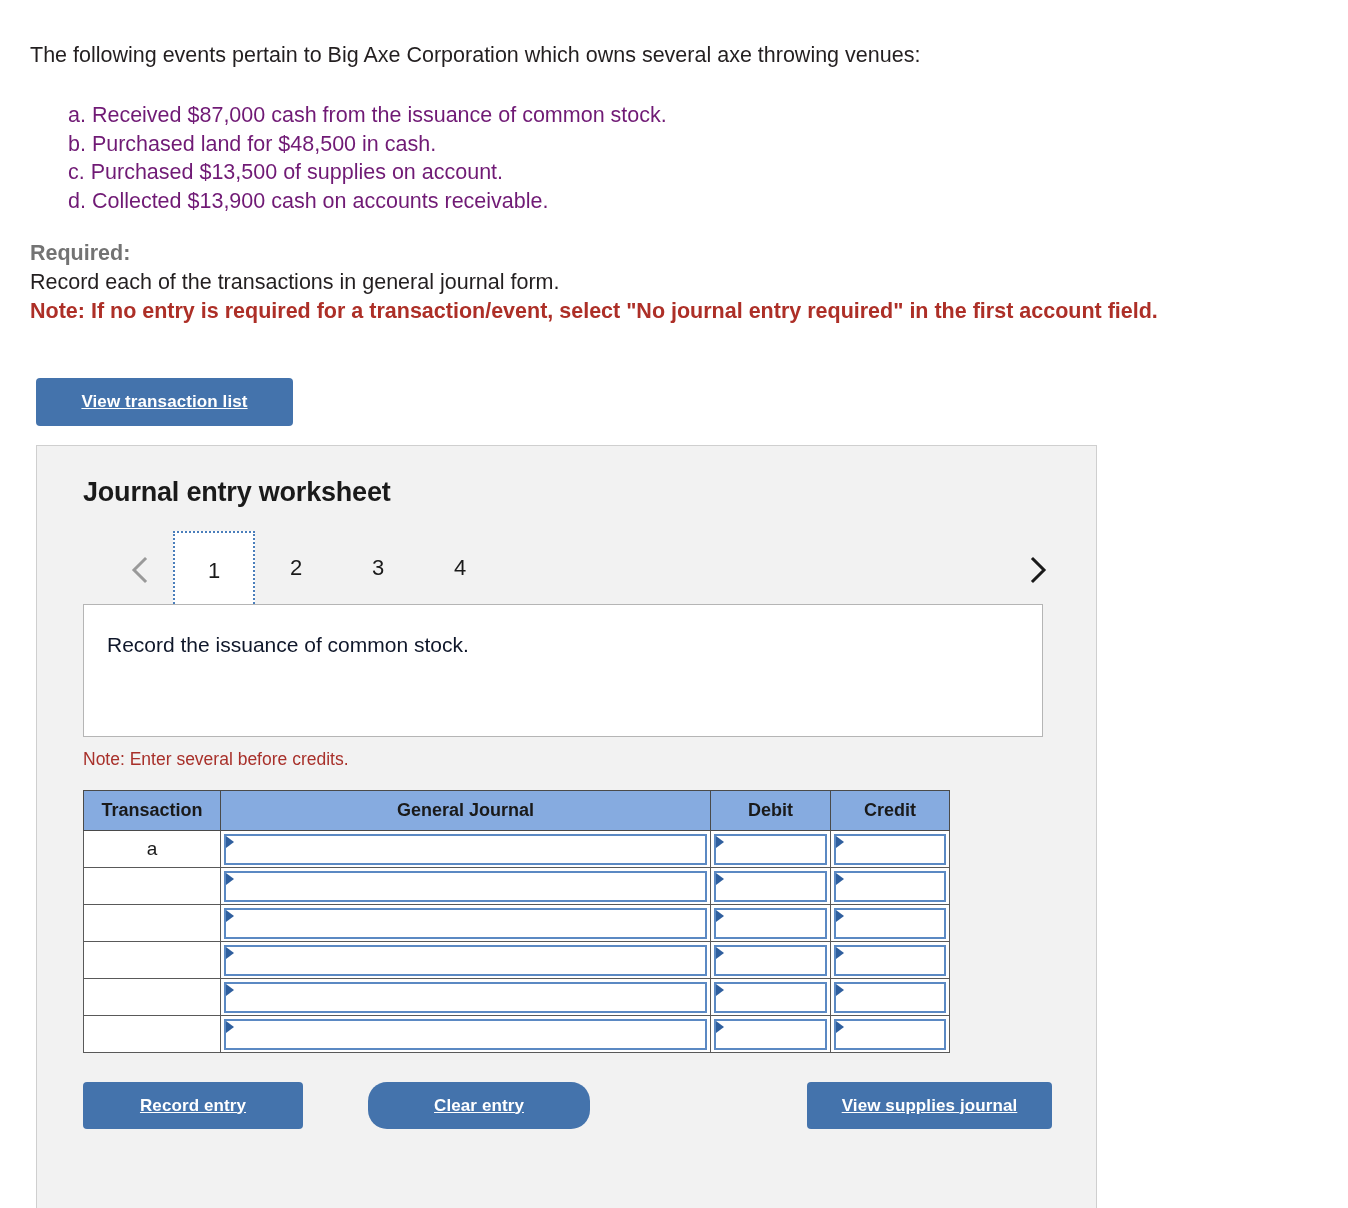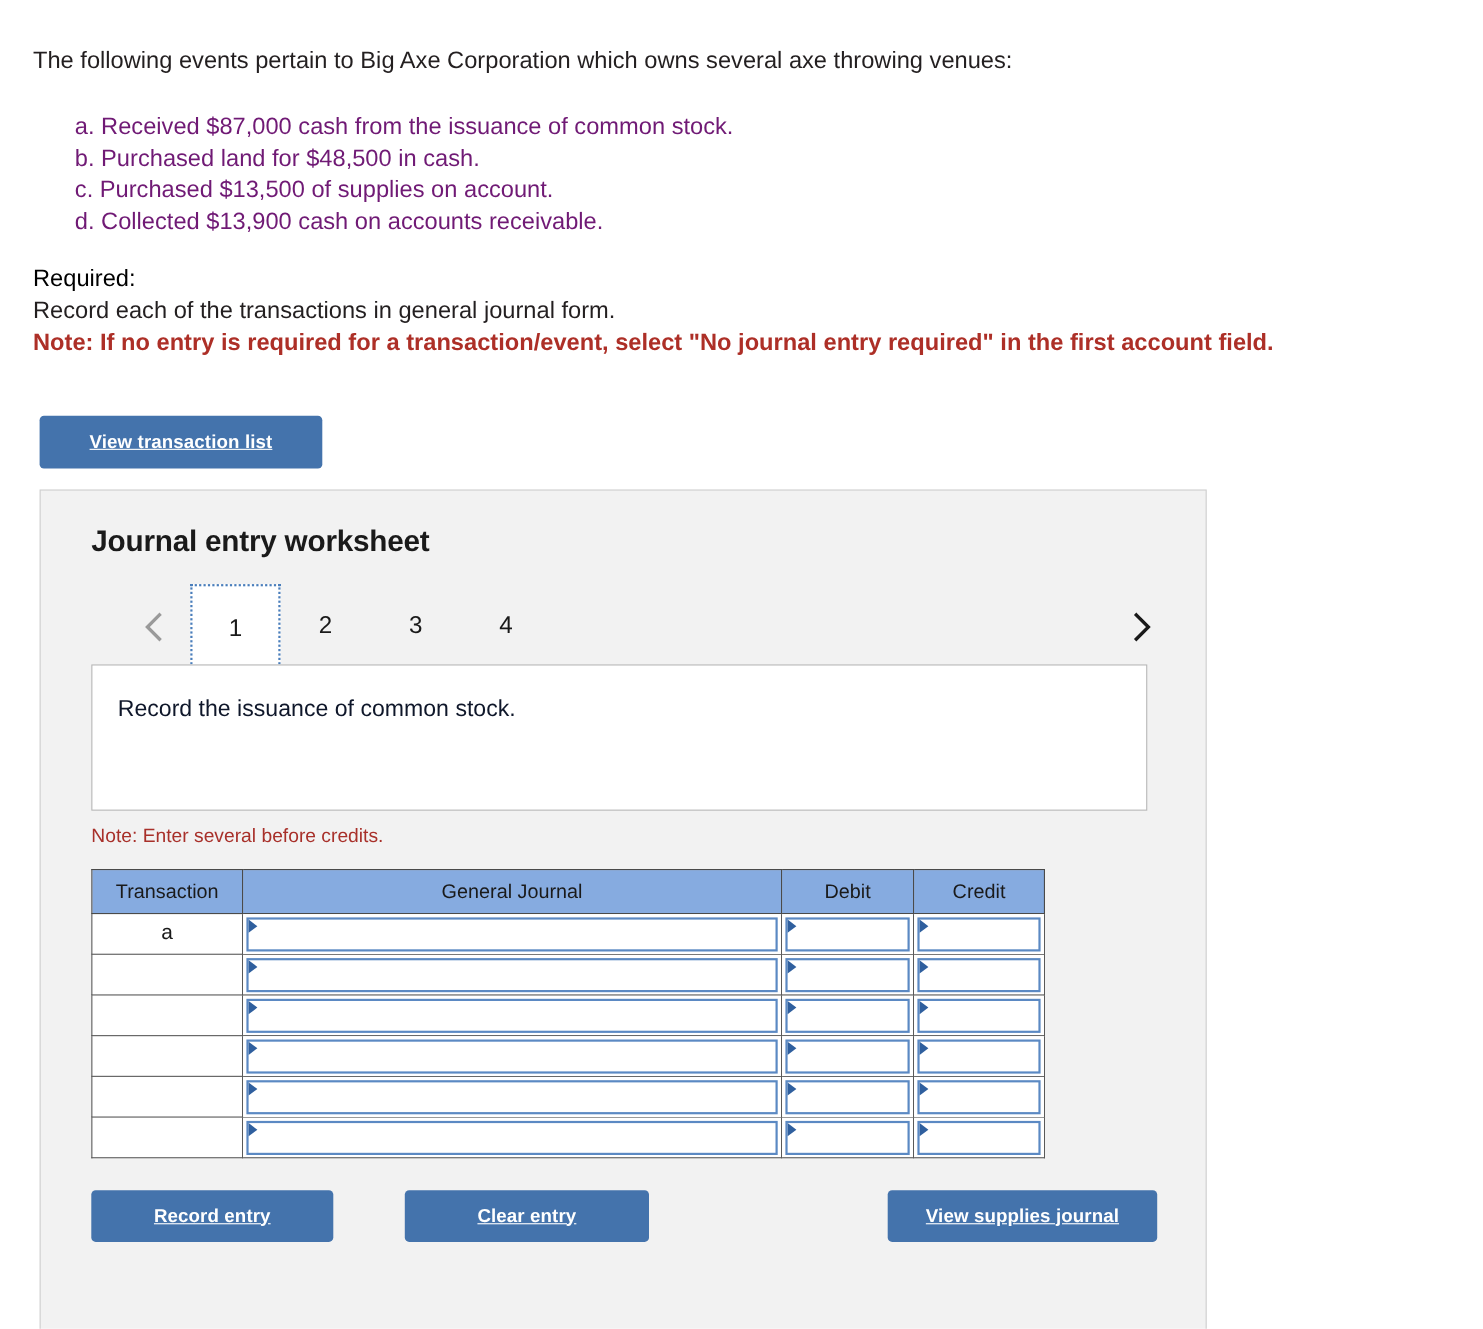--- a/index.html
+++ b/index.html
@@ -46,7 +46,7 @@
     font-size: 21.5px;
     line-height: 29px;
   }
-  .required-label { font-weight: normal; color: #000000; }
+  .required-label { font-weight: bold; color: #737373; }
   .required-text  { color: #231f20; }
   .required-note  { font-weight: bold; color: #ad2f27; }
 

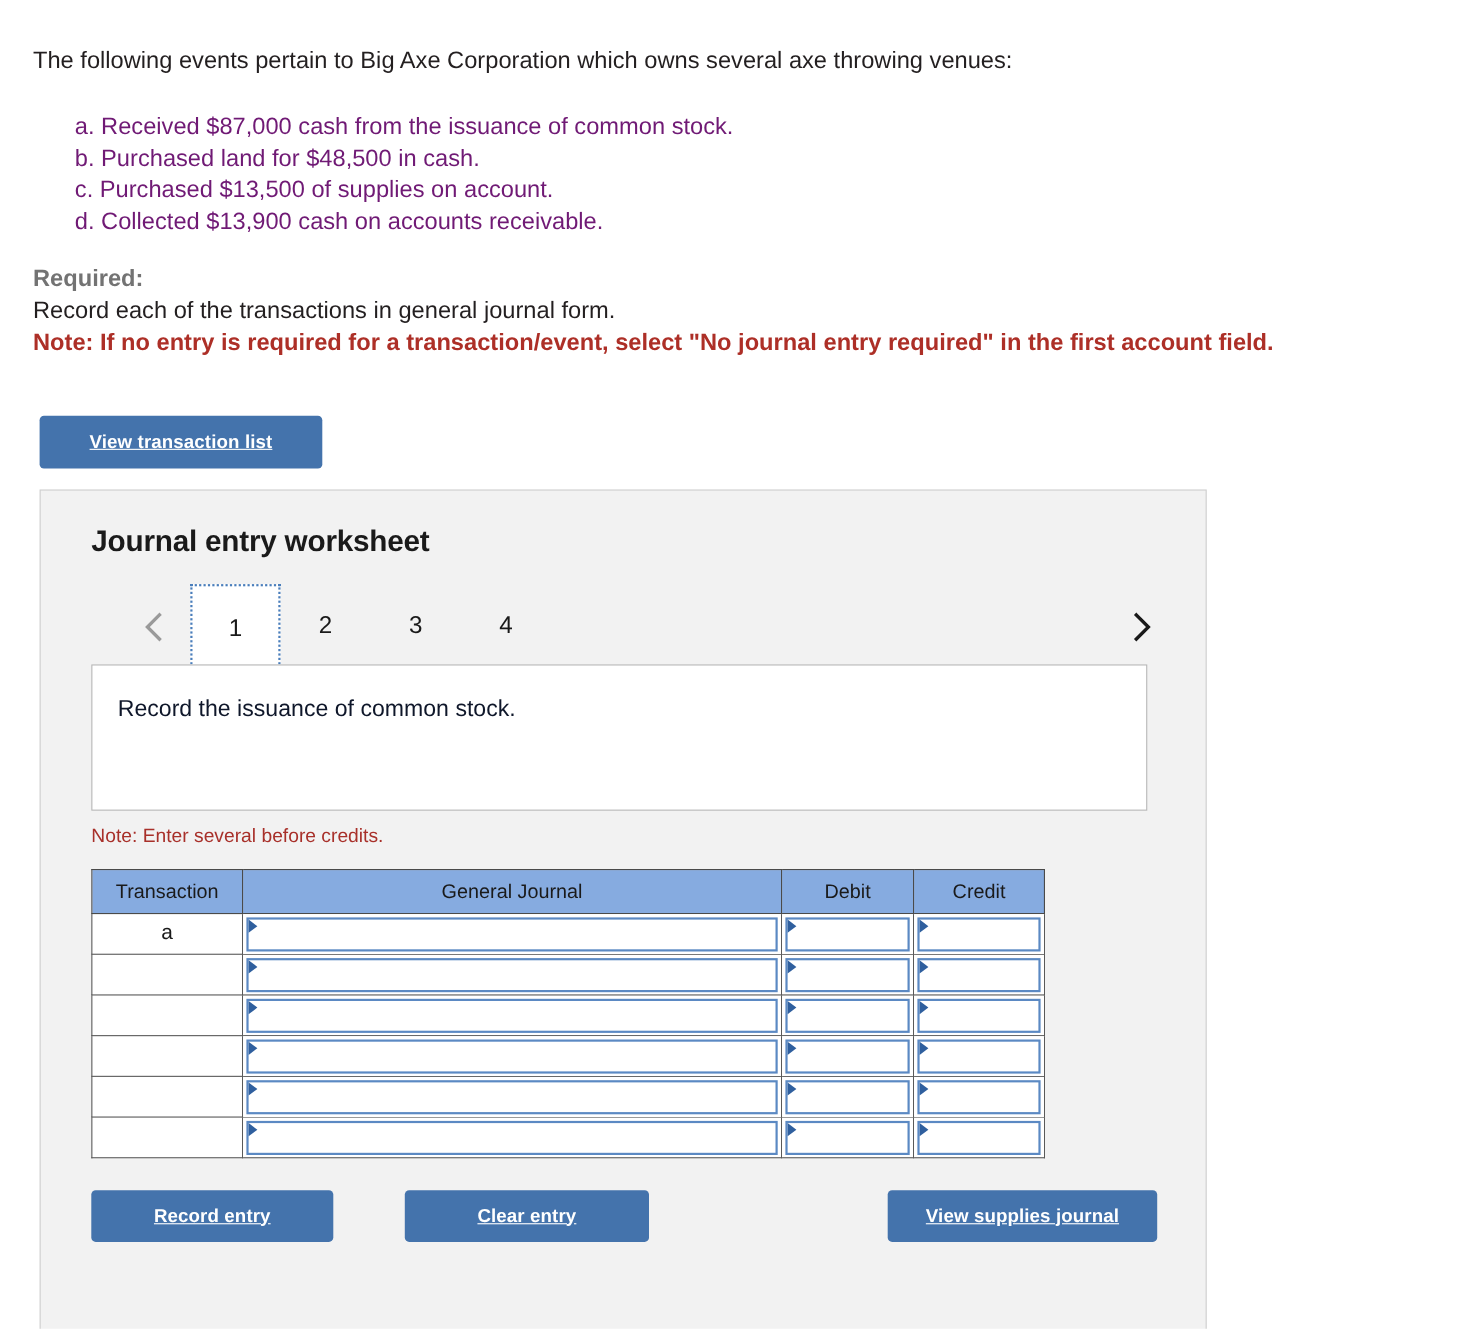--- a/index.html
+++ b/index.html
@@ -187,7 +187,7 @@
     border: 1px solid #4a4a4a;
     height: 40px;
     font-size: 18px;
-    font-weight: normal;
+    font-weight: bold;
     color: #1a1a1a;
     text-align: center;
     padding: 0;

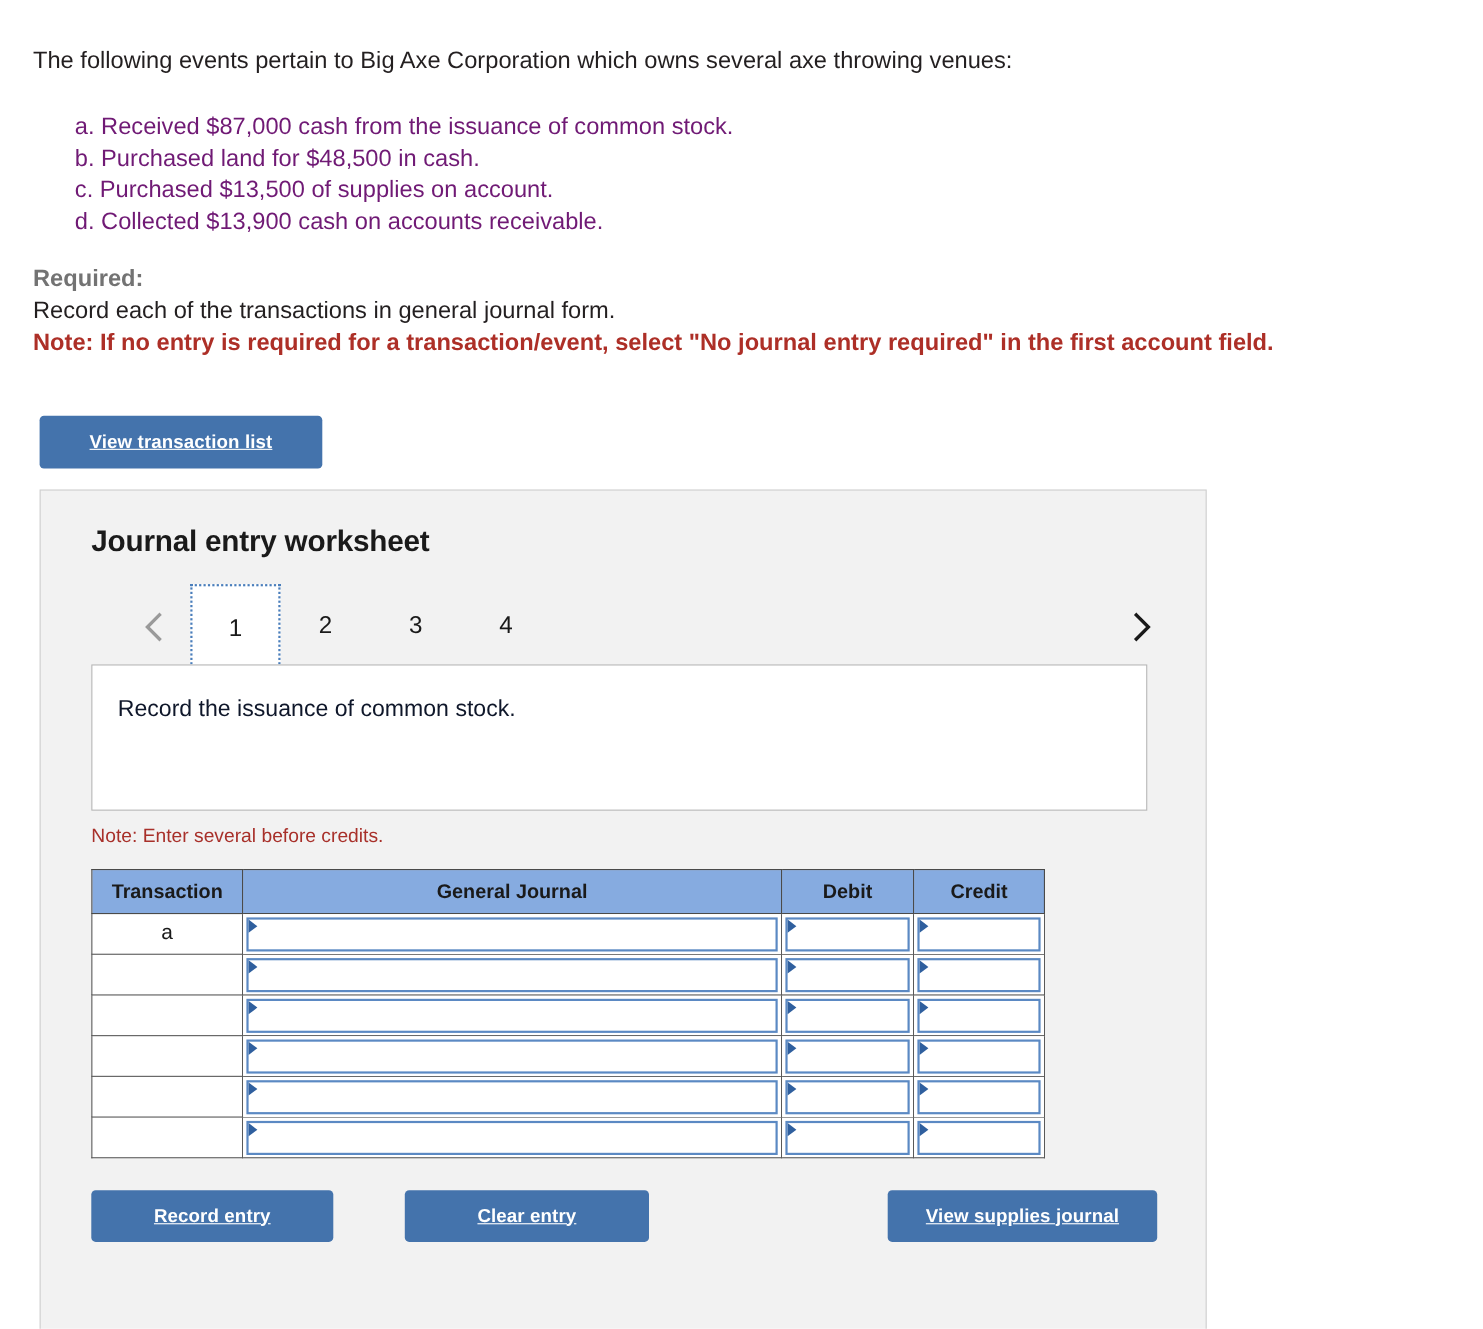--- a/index.html
+++ b/index.html
@@ -251,6 +251,7 @@
     width: 222px;
     height: 47px;
     font-size: 17px;
+    border-radius: 19px;
   }
   .btn-view-journal {
     position: absolute;

